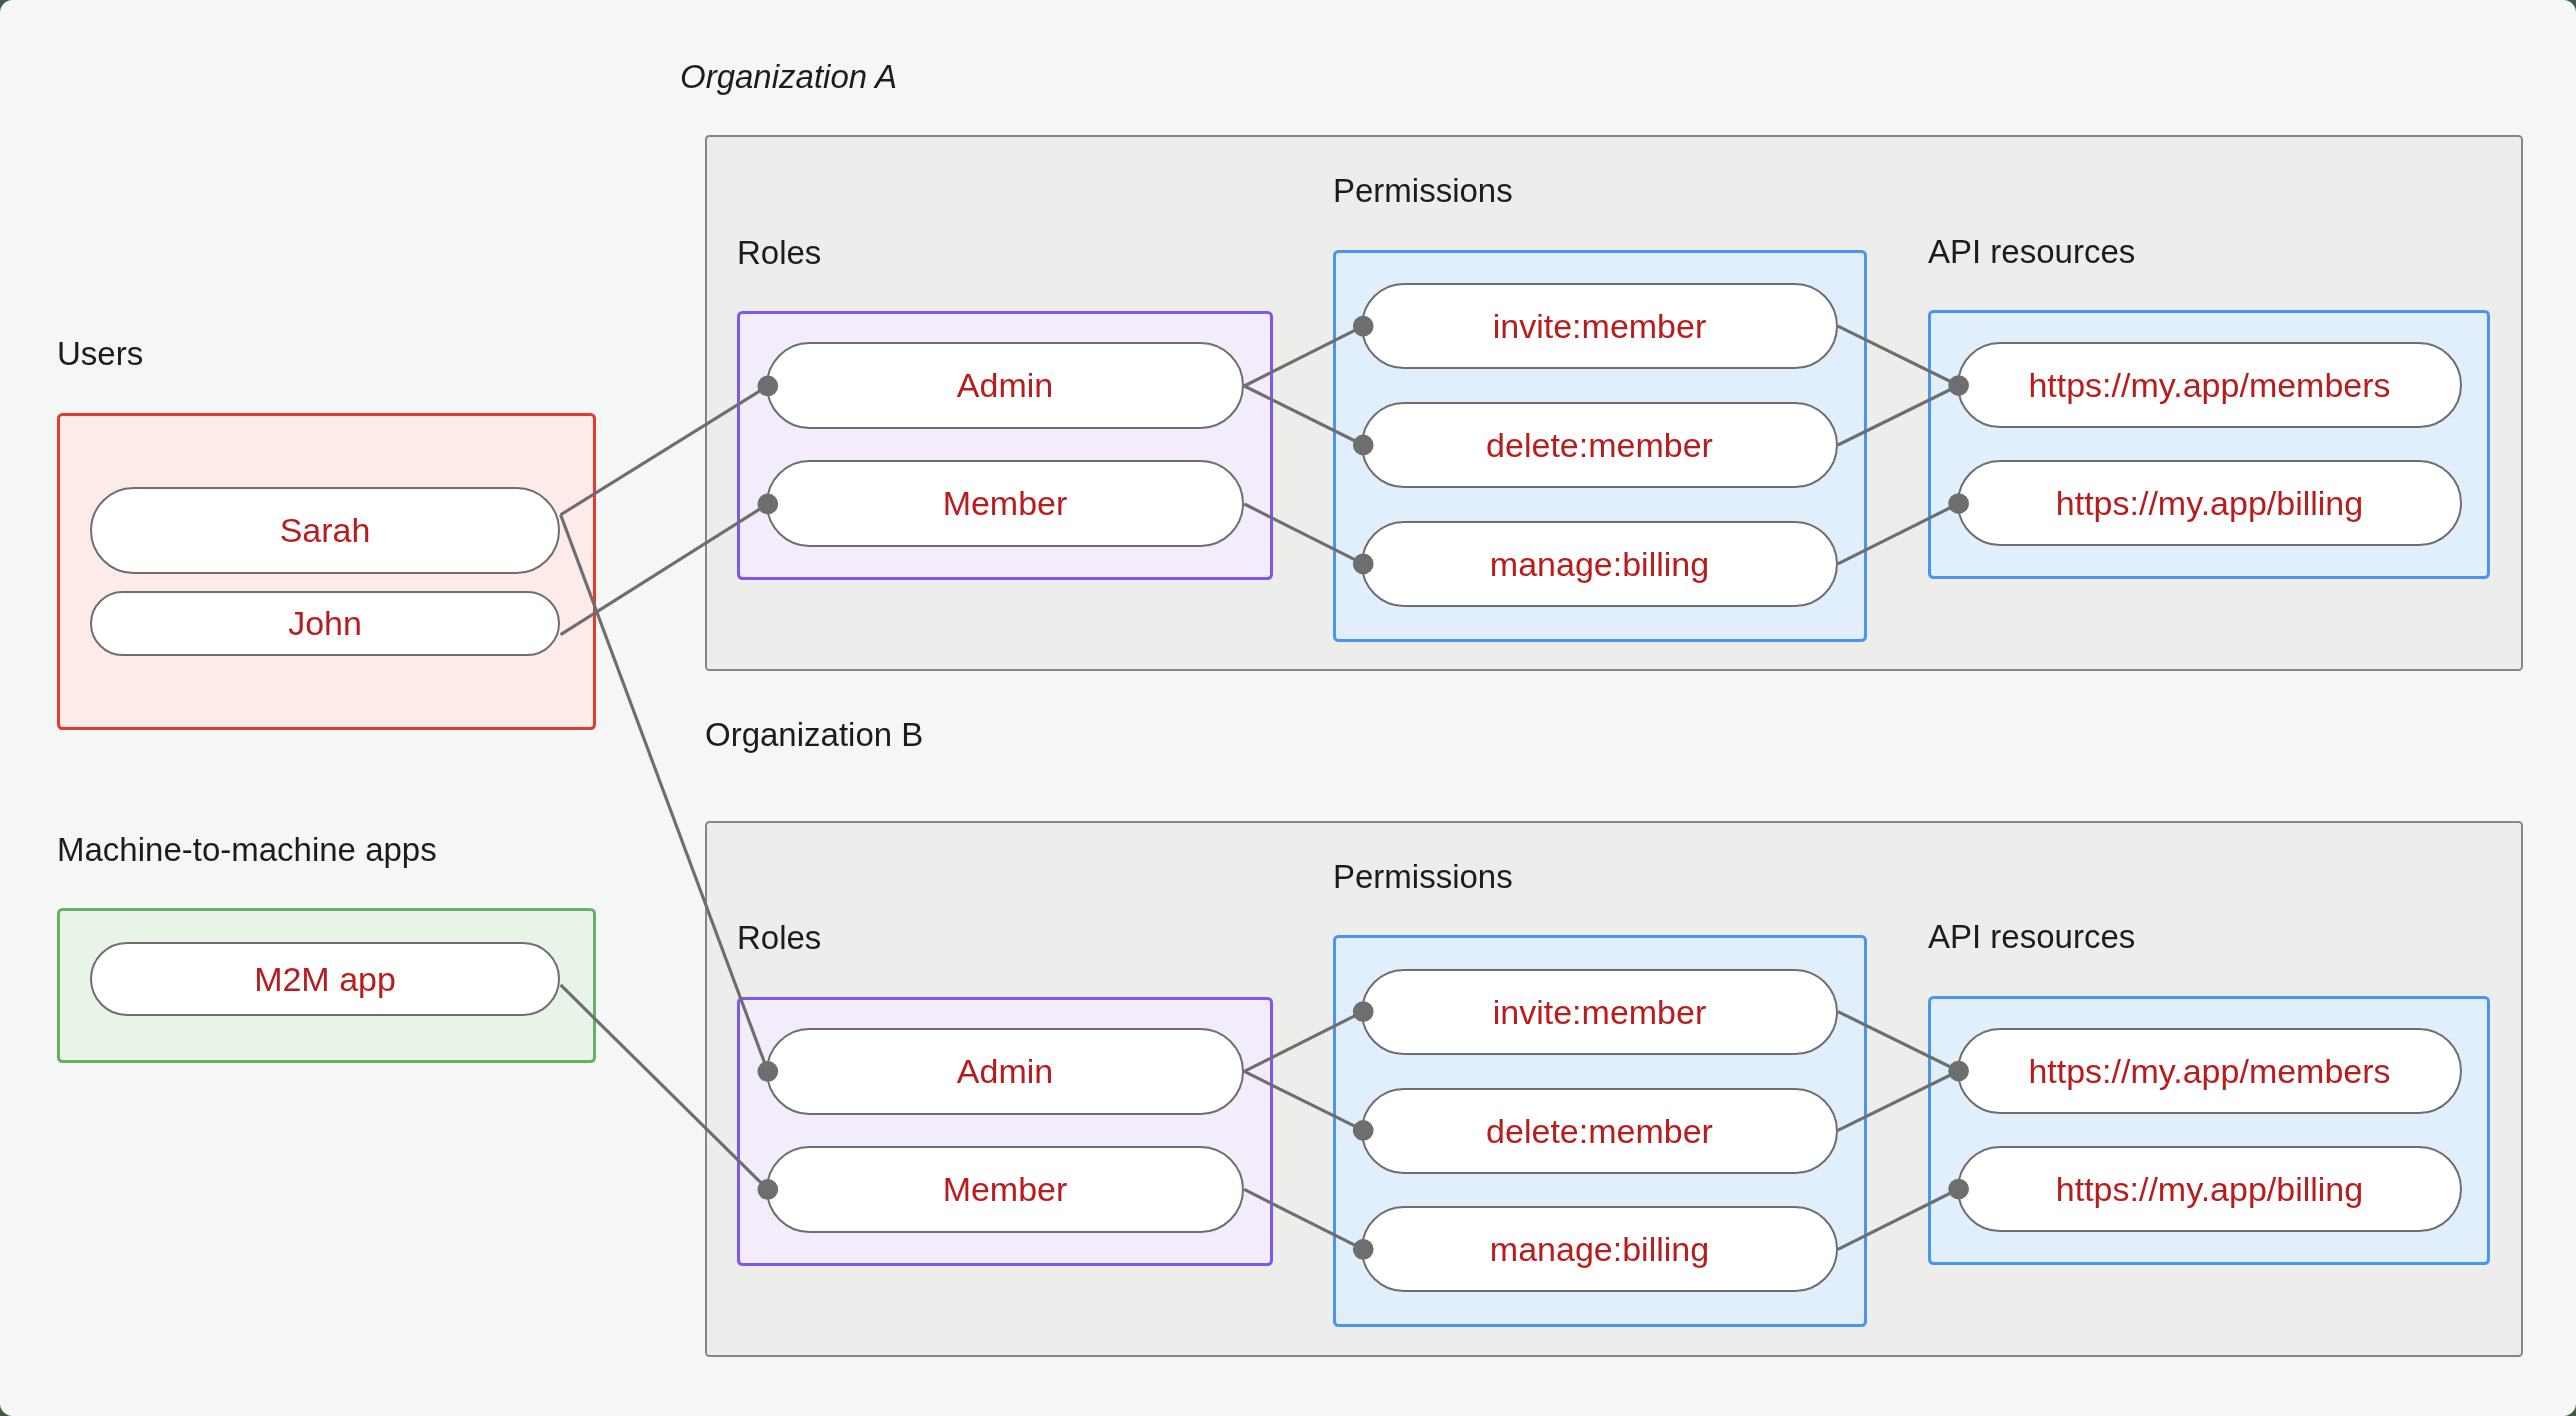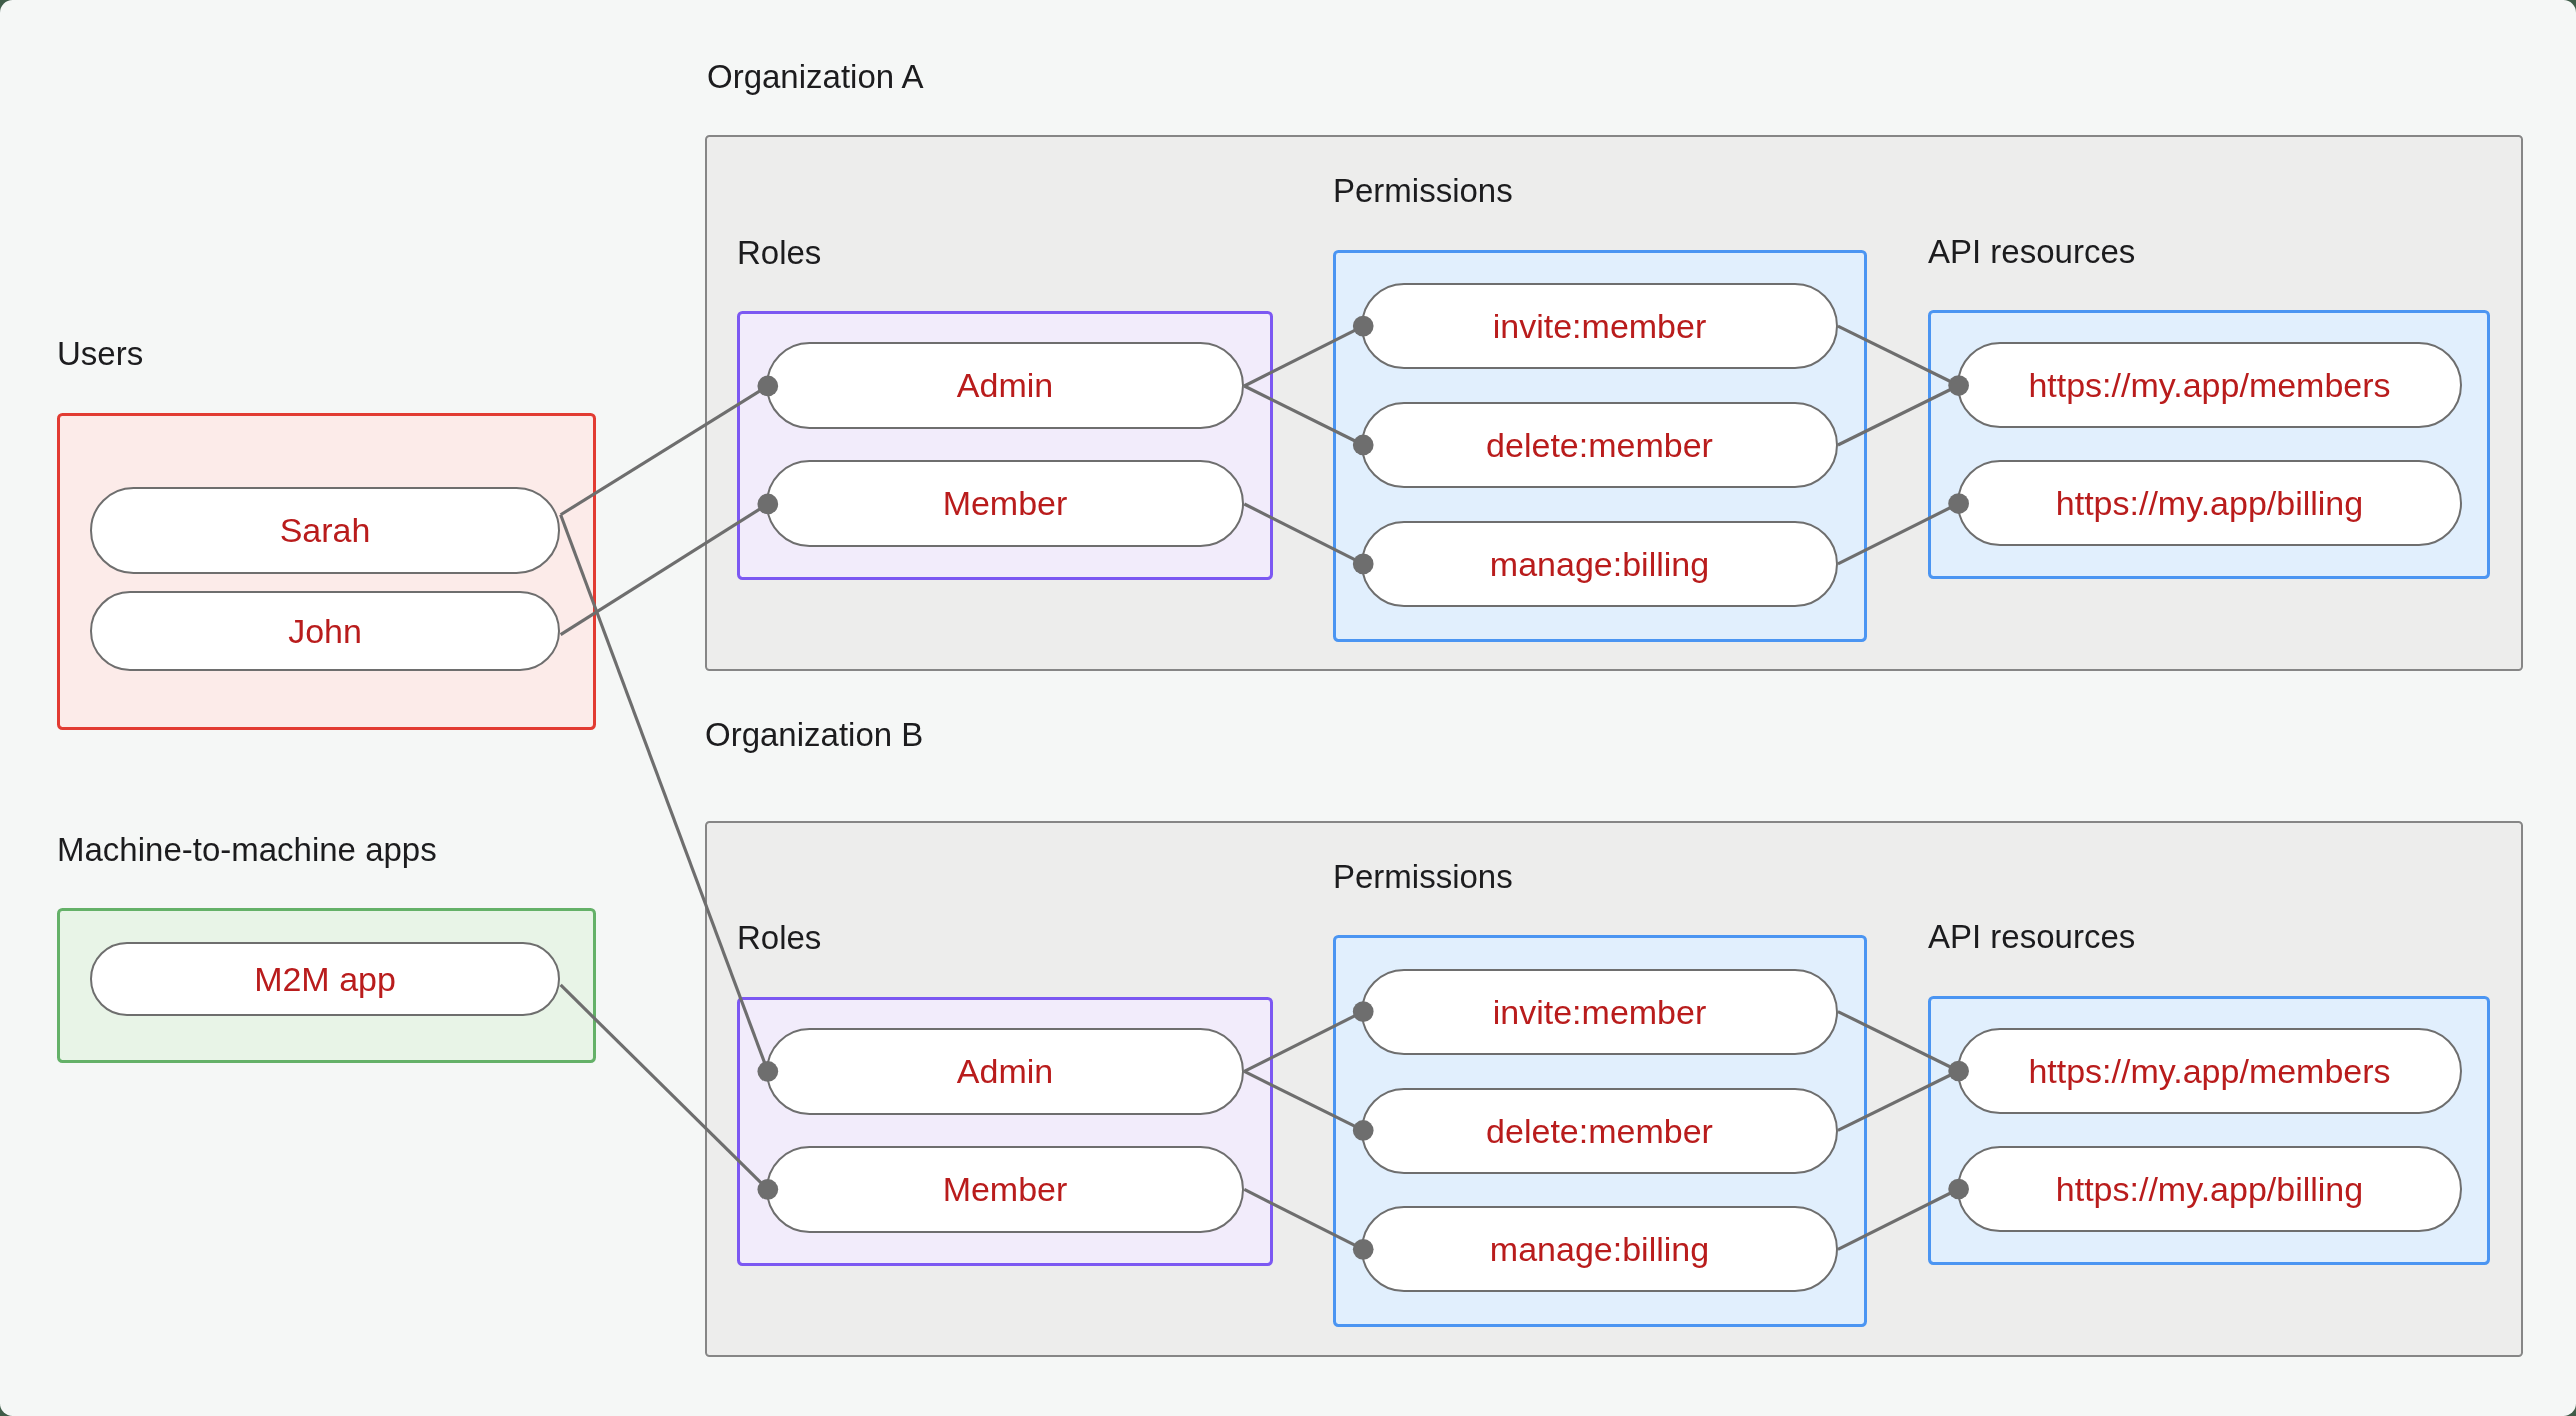--- a/index.html
+++ b/index.html
@@ -49,7 +49,7 @@
 
   <div class="group-label" style="left:57px;top:333px;">Users</div>
   <div class="group-label" style="left:57px;top:829px;">Machine-to-machine apps</div>
-  <div class="group-label" style="left:707px;top:56px;">Organization A</div>
+  <div class="group-label" style="left:680px;top:56px;font-style:italic;">Organization A</div>
   <div class="group-label" style="left:737px;top:232px;">Roles</div>
   <div class="group-label" style="left:1333px;top:170px;">Permissions</div>
   <div class="group-label" style="left:1928px;top:231px;">API resources</div>

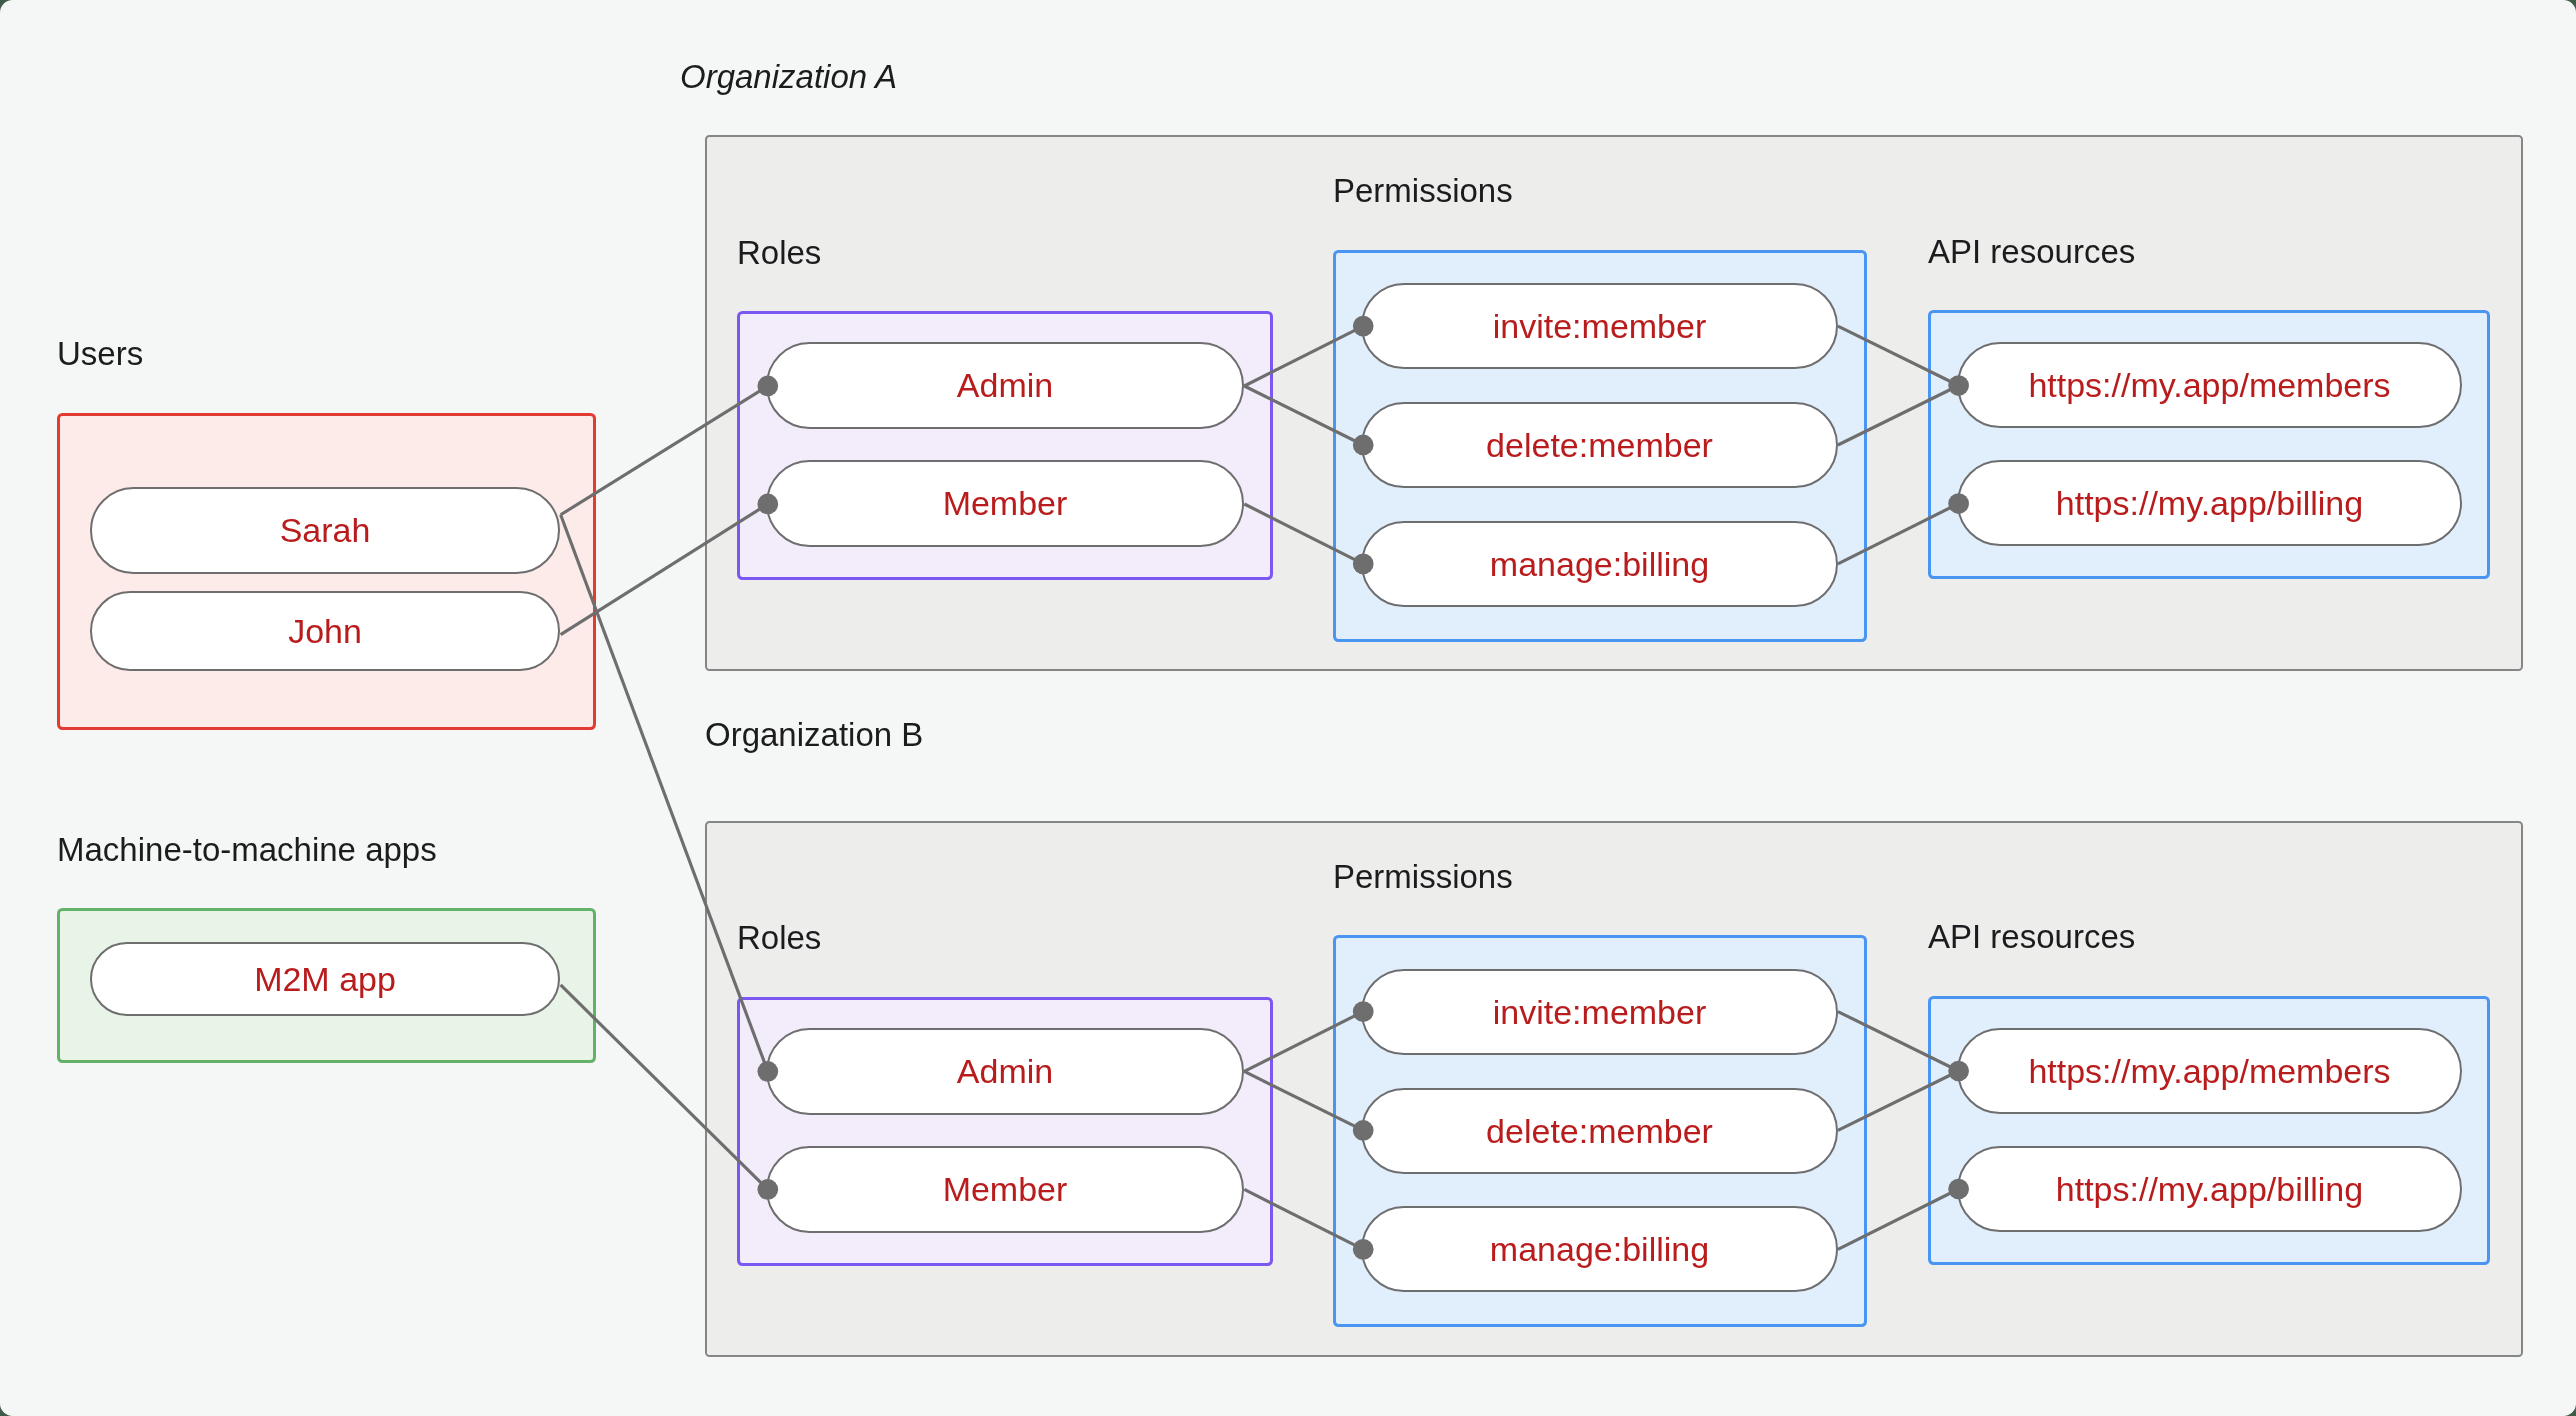--- a/index.html
+++ b/index.html
@@ -59,7 +59,7 @@
   <div class="group-label" style="left:1928px;top:916px;">API resources</div>
 
   <div class="pill" style="left: 90px; top: 471px; width: 470px; height: 87px; margin-top: 16px;">Sarah</div>
-  <div class="pill" style="left: 90px; top: 591px; width: 470px; height: 80px;">John</div>
+  <div class="pill" style="left: 90px; top: 591px; width: 470px; height: 65px;">John</div>
   <div class="pill" style="left: 90px; top: 942px; width: 470px; height: 74px;">M2M app</div>
 
   <div class="pill" style="left: 766px; top: 342px; width: 478px; height: 87px;">Admin</div>

